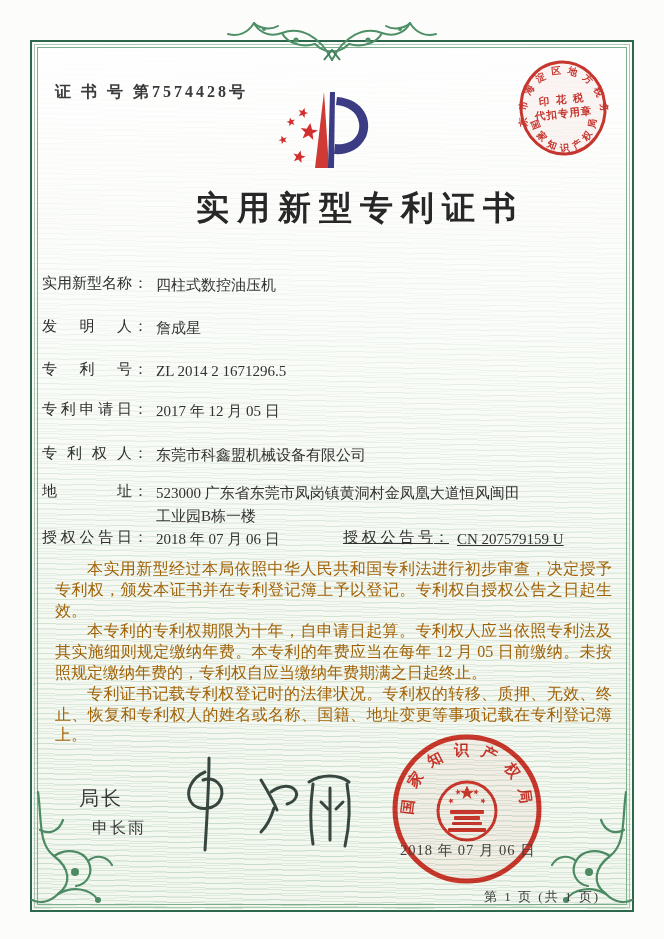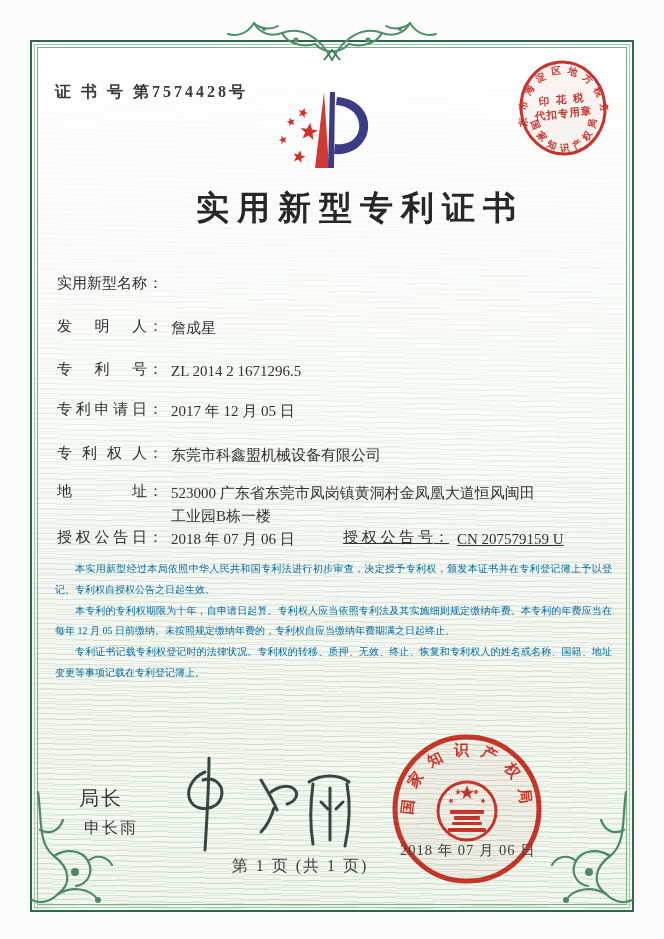--- a/index.html
+++ b/index.html
@@ -34,7 +34,7 @@
     position:absolute;left:0;right:0;top:186px;text-align:center;
     font-size:33px;font-weight:bold;letter-spacing:8px;text-indent:8px;color:#272727;z-index:3;margin-left:48px;
   }
-  .field{position:absolute;left:57px;font-size:15px;color:#333;display:flex;z-index:3;}
+  .field{position:absolute;left:42px;font-size:15px;color:#333;display:flex;z-index:3;}
   .flabel{display:inline-block;width:90px;text-align:justify;text-align-last:justify;color:#2e2e2e;}
   .colon{margin-left:1px;}
   .fvalue{margin-left:8px;white-space:pre-line;max-width:372px;line-height:23px;color:#333;}

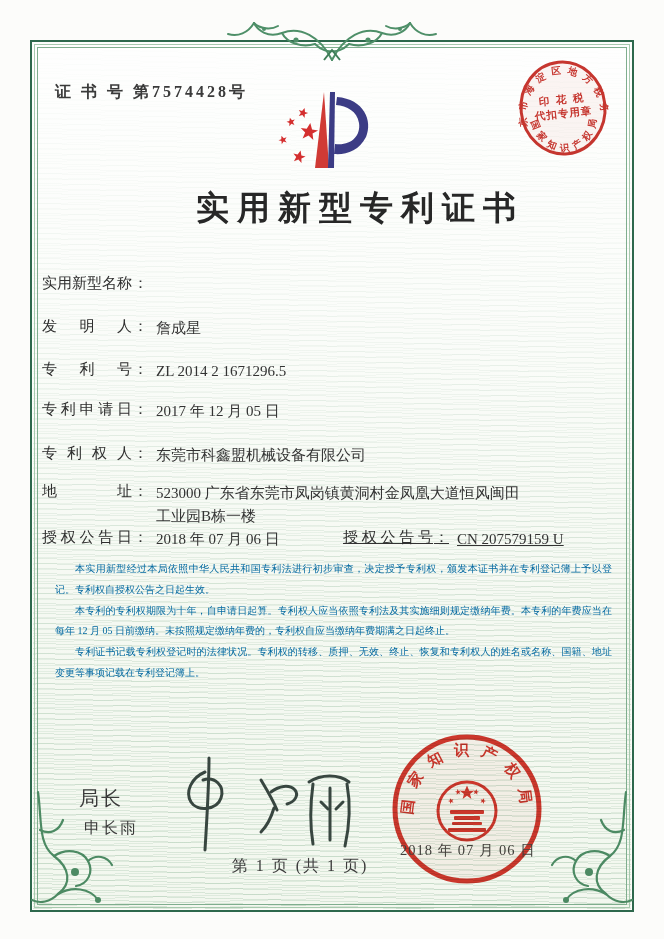--- a/index.html
+++ b/index.html
@@ -140,6 +140,7 @@
   <div class="field" style="top:274px">
     <span class="flabel">实用新型名称</span>
       <span class="colon">：</span>
+    <span class="fvalue">四柱式数控油压机</span>
   </div>
   <div class="field" style="top:317px">
     <span class="flabel">发明人</span>

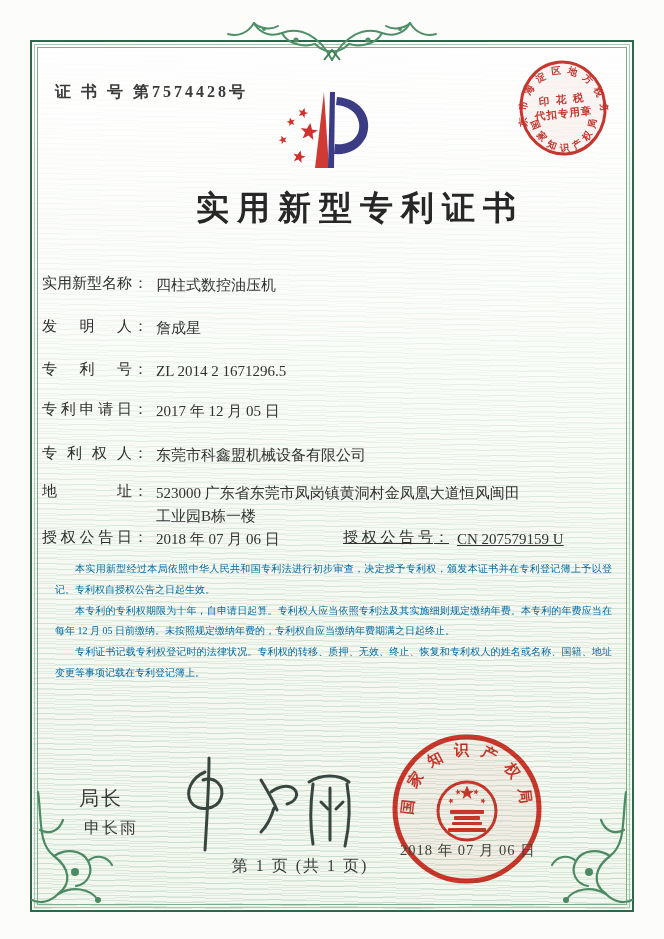--- a/index.html
+++ b/index.html
@@ -41,8 +41,8 @@
   .grant-right{left:343px;text-decoration:underline;}
   .paras{position:absolute;left:55px;top:559px;width:557px;z-index:3;}
   .paras p{
-    margin:0;font-size:10px;line-height:20.8px;text-indent:2em;
-    text-align:justify;color:#0369a1;
+    margin:0;font-size:16px;line-height:20.8px;text-indent:2em;
+    text-align:justify;color:#a16207;
   }
   .signer-title{position:absolute;left:79px;top:785px;font-size:20px;letter-spacing:2px;color:#3a3a3a;z-index:3;}
   .signer-name{position:absolute;left:84px;top:818px;font-size:16px;letter-spacing:2px;color:#3a3a3a;z-index:3;}

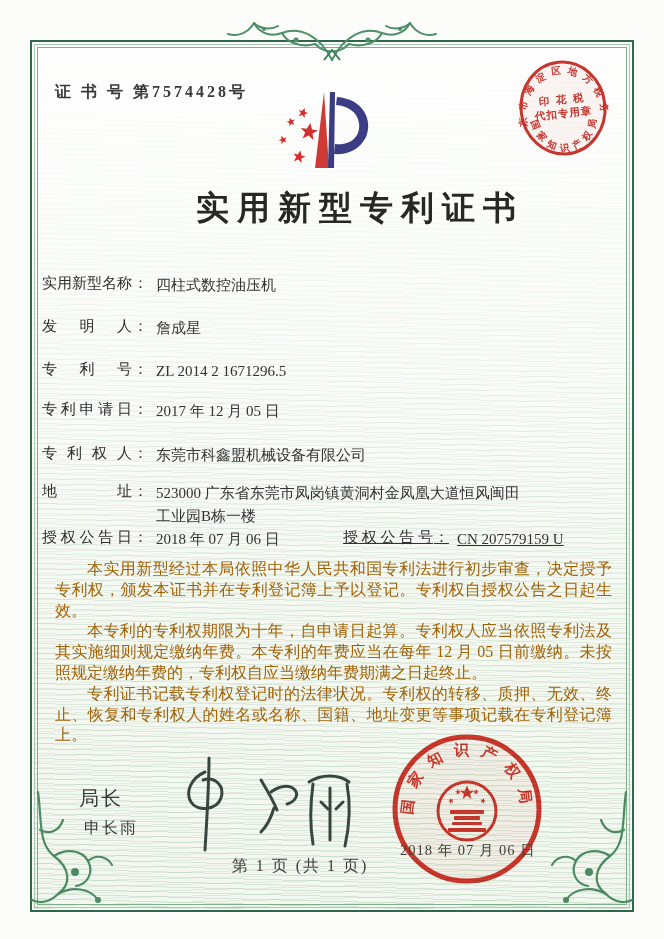--- a/index.html
+++ b/index.html
@@ -45,7 +45,7 @@
     text-align:justify;color:#a16207;
   }
   .signer-title{position:absolute;left:79px;top:785px;font-size:20px;letter-spacing:2px;color:#3a3a3a;z-index:3;}
-  .signer-name{position:absolute;left:84px;top:818px;font-size:16px;letter-spacing:2px;color:#3a3a3a;z-index:3;}
+  .signer-name{position:absolute;left:92px;top:818px;font-size:16px;letter-spacing:2px;color:#3a3a3a;z-index:3;}
   .signature{position:absolute;left:175px;top:750px;z-index:3;}
   .round-seal{position:absolute;left:387px;top:729px;z-index:4;mix-blend-mode:multiply;}
   .seal-date{position:absolute;left:400px;top:841px;font-size:14.5px;letter-spacing:1px;color:#42403c;z-index:5;}

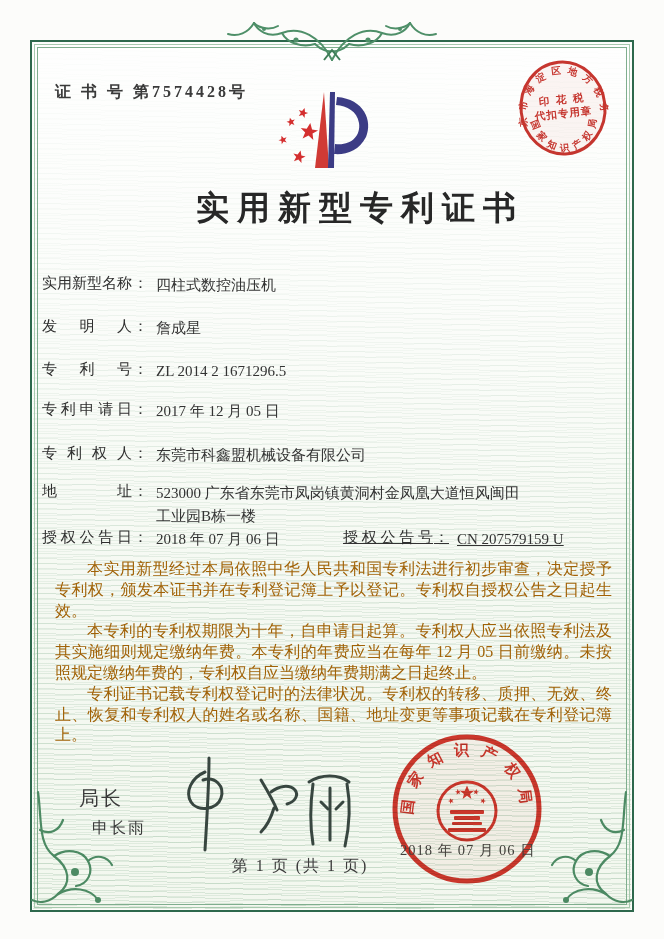--- a/index.html
+++ b/index.html
@@ -50,7 +50,7 @@
   .round-seal{position:absolute;left:387px;top:729px;z-index:4;mix-blend-mode:multiply;}
   .seal-date{position:absolute;left:400px;top:841px;font-size:14.5px;letter-spacing:1px;color:#42403c;z-index:5;}
   .tax-seal{position:absolute;left:513px;top:55px;z-index:4;mix-blend-mode:multiply;transform:rotate(-6deg);}
-  .footer{position:absolute;left:0;right:64px;top:856px;text-align:center;font-size:16px;letter-spacing:2px;color:#3c3c3c;z-index:3;}
+  .footer{position:absolute;left:0;right:64px;top:888px;text-align:right;font-size:13px;letter-spacing:2px;color:#3c3c3c;z-index:3;}
 </style>
 </head>
 <body>

